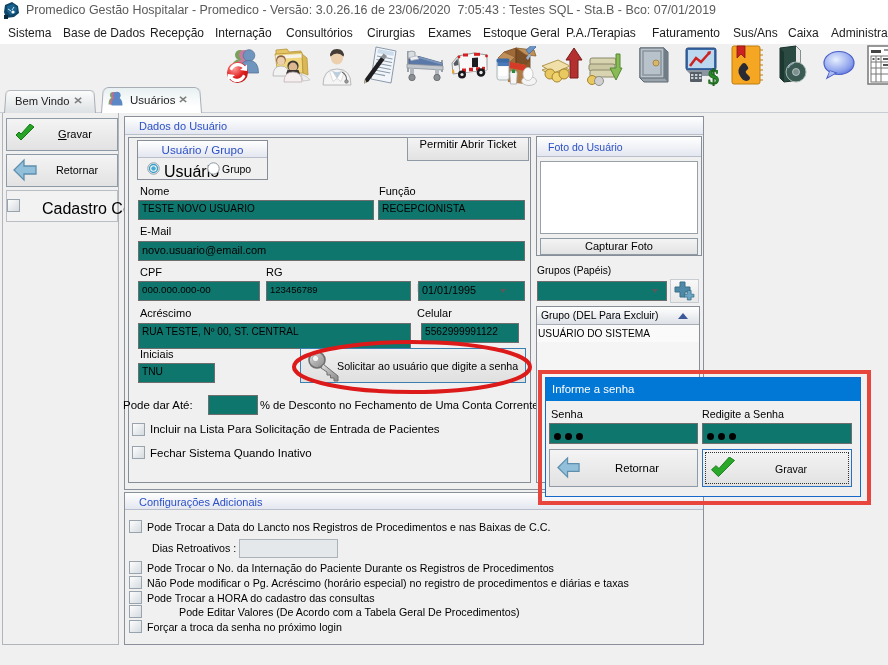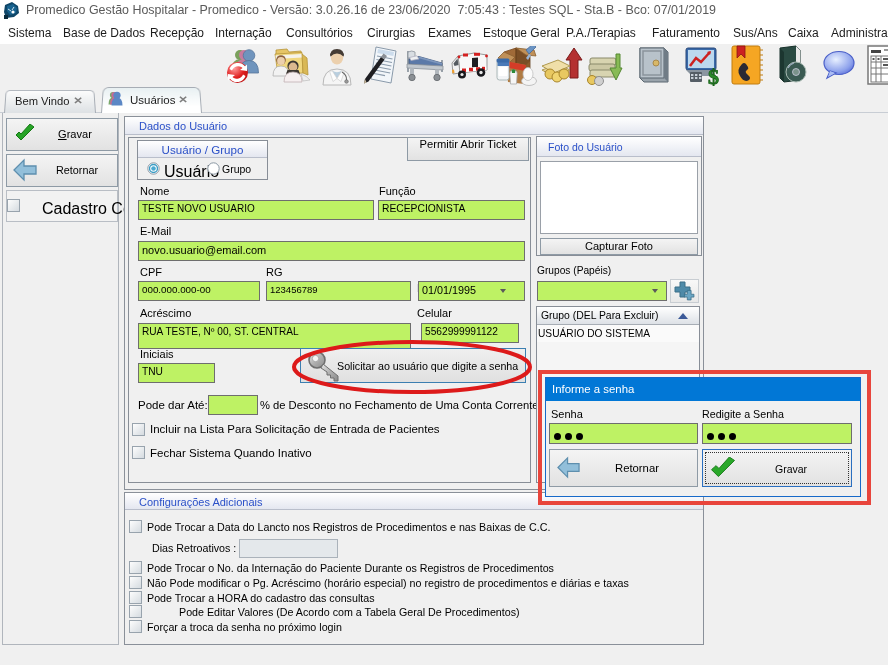--- a/index.html
+++ b/index.html
@@ -7,7 +7,7 @@
 body { font-family:"Liberation Sans",sans-serif; background:#f0f0f0; position:relative; font-size:11px; }
 .abs { position:absolute; }
 .lbl { position:absolute; font-size:11px; color:#000; white-space:nowrap; }
-.inp { position:absolute; background:#bef264; border:1px solid #6e6e6e; font-size:11px; padding:2px 3px; white-space:nowrap; overflow:hidden; color:#000; }
+.inp { position:absolute; background:#0f766e; border:1px solid #6e6e6e; font-size:11px; padding:2px 3px; white-space:nowrap; overflow:hidden; color:#000; }
 .btn { position:absolute; background:linear-gradient(#f4f4f4,#e2e2e2); border:1px solid #8e9aa5; text-align:center; font-size:11px; color:#000; }
 .cb { position:absolute; width:13px; height:13px; border:1px solid #98a3ad; background:linear-gradient(135deg,#fdfdfd,#d5dbe0); }
 .ghdr { position:absolute; background:linear-gradient(#ffffff,#e4e7f0); color:#2b50c8; font-size:11px; border-bottom:1px solid #b9becb; padding-top:3px; }

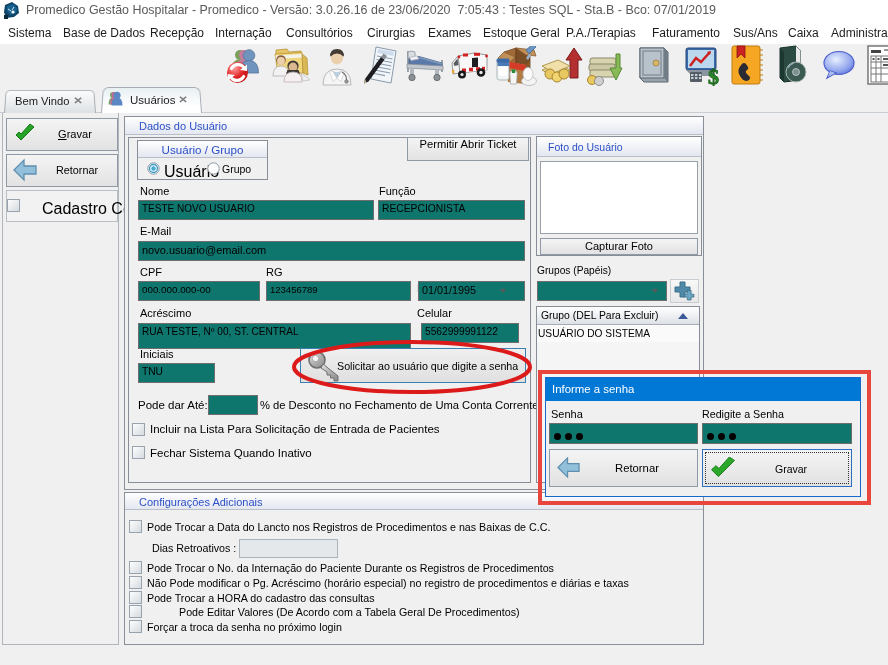--- a/index.html
+++ b/index.html
@@ -351,7 +351,7 @@
 </svg>
 <div class="abs" style="left:337px;top:360px;font-size:10.7px;">Solicitar ao usuário que digite a senha</div>
 
-<div class="lbl" style="left:138px;top:399px;font-size:11.5px;">Pode dar Até:</div>
+<div class="lbl" style="left:123px;top:399px;font-size:11.5px;">Pode dar Até:</div>
 <div class="inp" style="left:208px;top:395px;width:50px;height:20px;"></div>
 <div class="lbl" style="left:260px;top:399px;font-size:11.2px;">% de Desconto no Fechamento de Uma Conta Corrente</div>
 <div class="cb" style="left:132px;top:423px;"></div>

